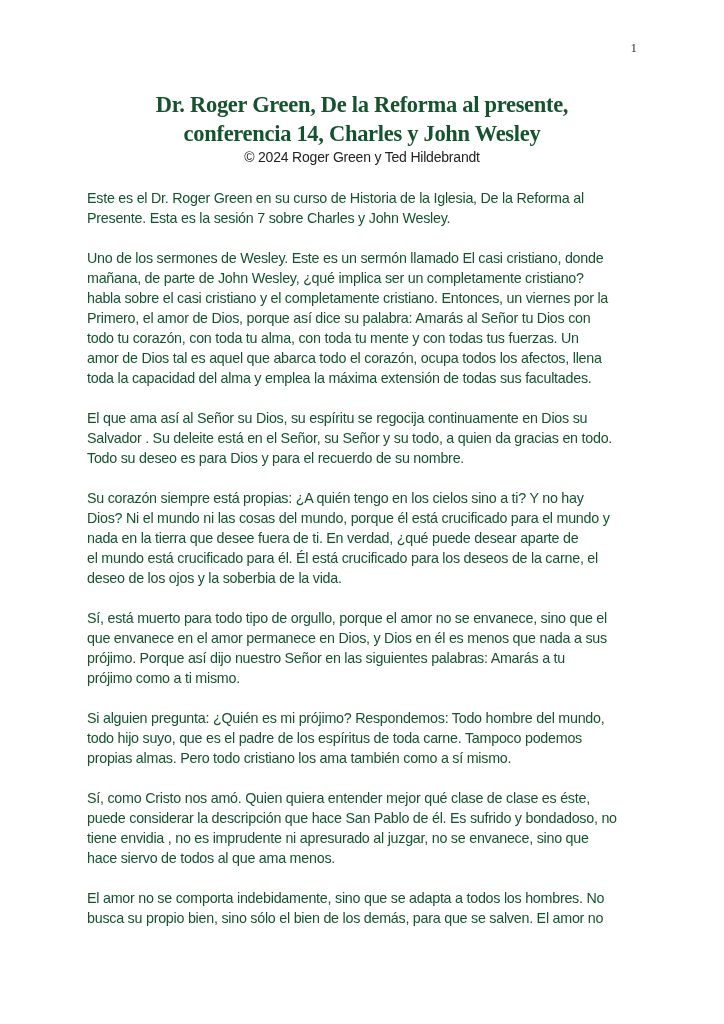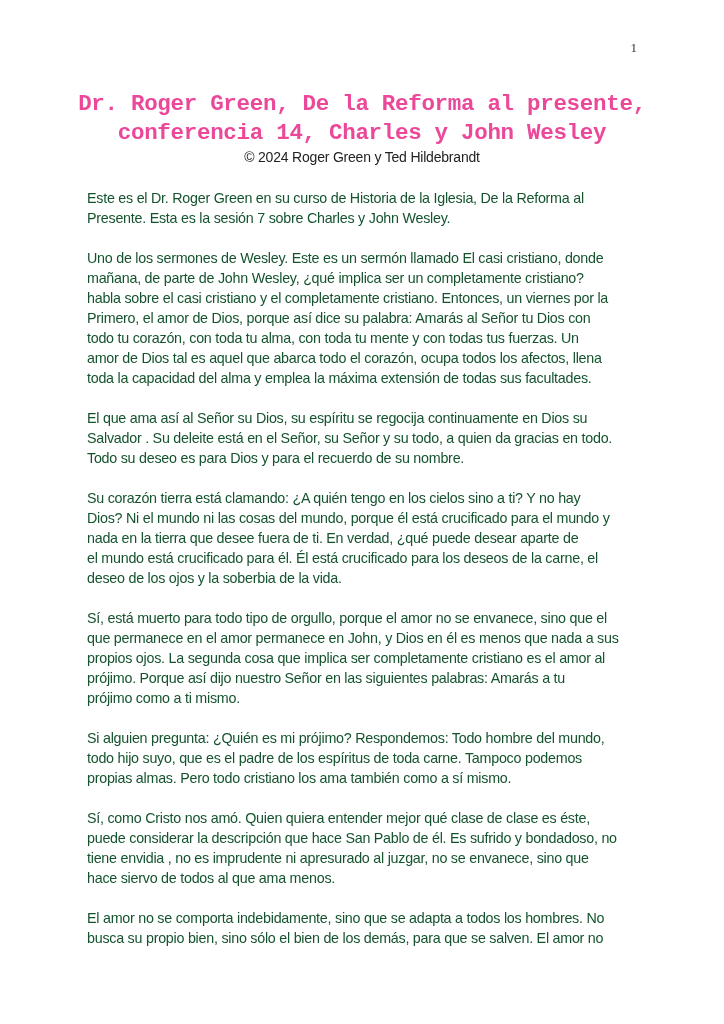--- a/index.html
+++ b/index.html
@@ -7,7 +7,7 @@
   .page { position: absolute; left: 0; top: 0; width: 724px; height: 1024px; background: #fff; }
   .page-number { position: absolute; top: 40px; right: 87px; font-family: "Liberation Serif", serif; font-size: 13px; color: #333; }
   .title-block { position: absolute; top: 90px; left: 0; width: 724px; text-align: center; }
-  .title { font-family: Liberation Mono, monospace; font-weight: bold; font-size: 22.5px; line-height: 29px; margin: 0; letter-spacing: -0.3px; color: #ec4899; }
+  .title { font-family: Liberation Serif, serif; font-weight: bold; font-size: 22.5px; line-height: 29px; margin: 0; letter-spacing: -0.3px; color: #14532d; }
   .copyright { font-family: "Liberation Sans", sans-serif; font-size: 14px; line-height: 18px; margin: 0; color: #222; letter-spacing: -0.2px; }
   .body { position: absolute; top: 188px; left: 87px; width: 560px; font-family: Liberation Sans, sans-serif; font-size: 14.3px; line-height: 20px; letter-spacing: -0.25px; color: #14532d; }
   .para { margin: 0 0 20px 0; }

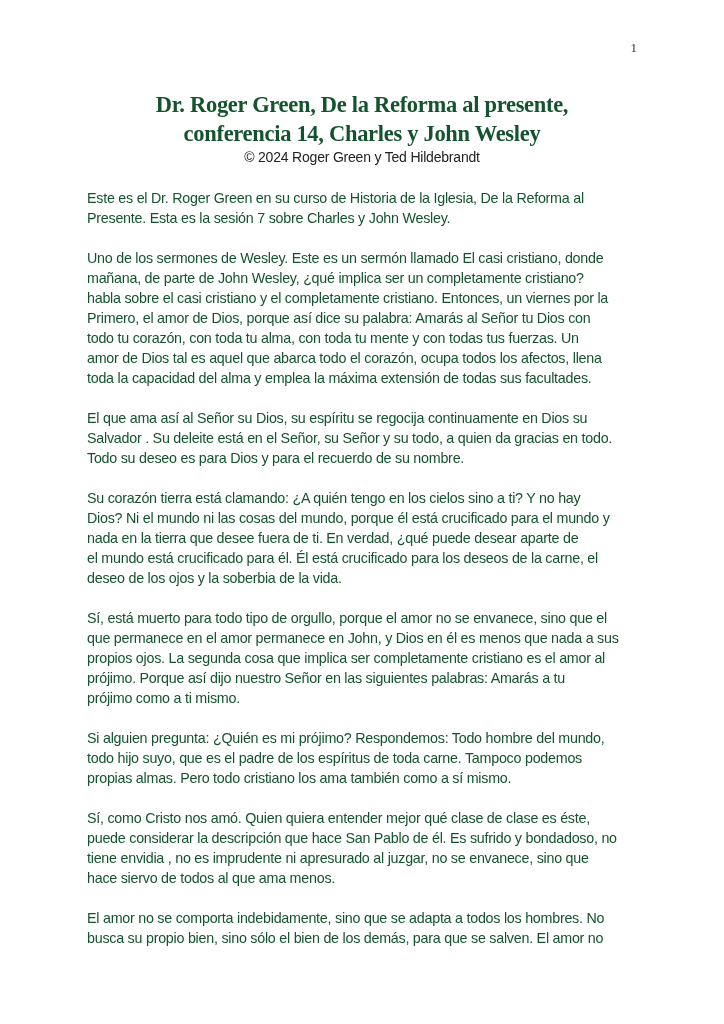--- a/index.html
+++ b/index.html
@@ -45,7 +45,7 @@
       <span class="line">Todo su deseo es para Dios y para el recuerdo de su nombre.</span>
     </p>
     <p class="para">
-      <span class="line">Su corazón tierra está clamando: ¿A quién tengo en los cielos sino a ti? Y no hay</span>
+      <span class="line">Su corazón siempre está propias: ¿A quién tengo en los cielos sino a ti? Y no hay</span>
       <span class="line">Dios? Ni el mundo ni las cosas del mundo, porque él está crucificado para el mundo y</span>
       <span class="line">nada en la tierra que desee fuera de ti. En verdad, ¿qué puede desear aparte de</span>
       <span class="line">el mundo está crucificado para él. Él está crucificado para los deseos de la carne, el</span>

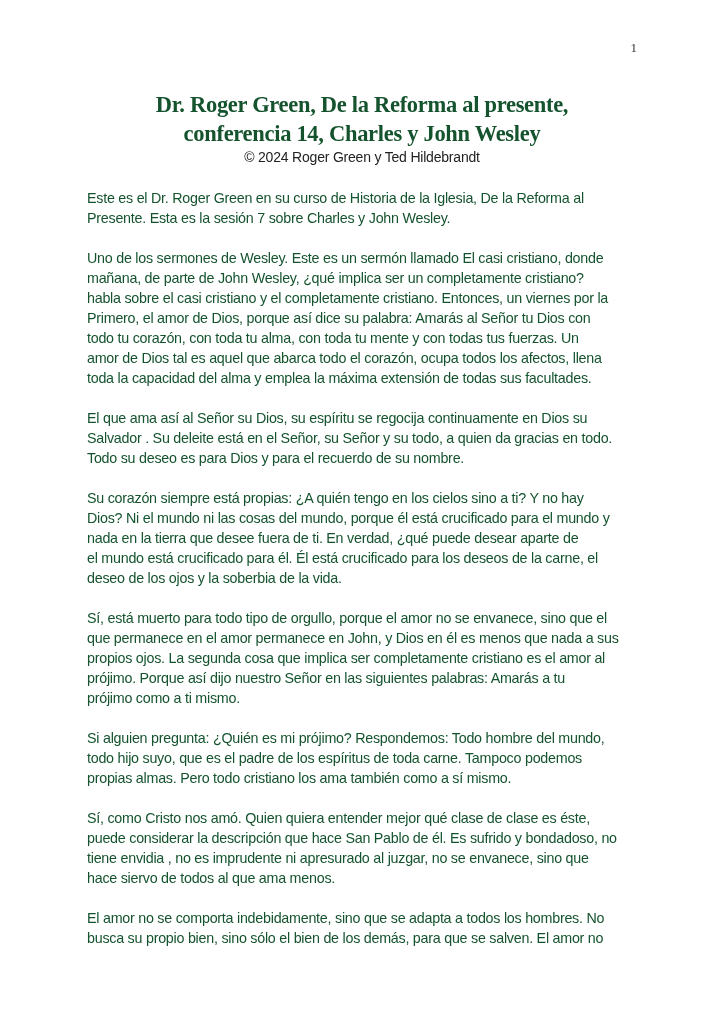--- a/index.html
+++ b/index.html
@@ -53,7 +53,7 @@
     </p>
     <p class="para">
       <span class="line">Sí, está muerto para todo tipo de orgullo, porque el amor no se envanece, sino que el</span>
-      <span class="line">que permanece en el amor permanece en John, y Dios en él es menos que nada a sus</span>
+      <span class="line">que envanece en el amor permanece en Dios, y Dios en él es menos que nada a sus</span>
       <span class="line">propios ojos. La segunda cosa que implica ser completamente cristiano es el amor al</span>
       <span class="line">prójimo. Porque así dijo nuestro Señor en las siguientes palabras: Amarás a tu</span>
       <span class="line">prójimo como a ti mismo.</span>

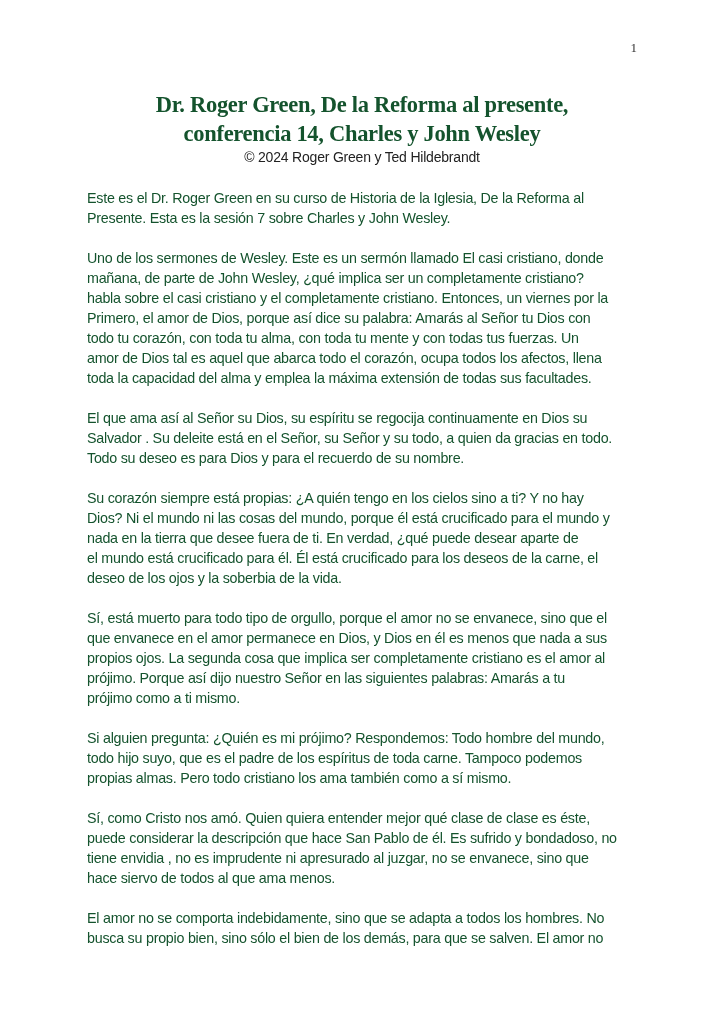--- a/index.html
+++ b/index.html
@@ -54,7 +54,6 @@
     <p class="para">
       <span class="line">Sí, está muerto para todo tipo de orgullo, porque el amor no se envanece, sino que el</span>
       <span class="line">que envanece en el amor permanece en Dios, y Dios en él es menos que nada a sus</span>
-      <span class="line">propios ojos. La segunda cosa que implica ser completamente cristiano es el amor al</span>
       <span class="line">prójimo. Porque así dijo nuestro Señor en las siguientes palabras: Amarás a tu</span>
       <span class="line">prójimo como a ti mismo.</span>
     </p>

